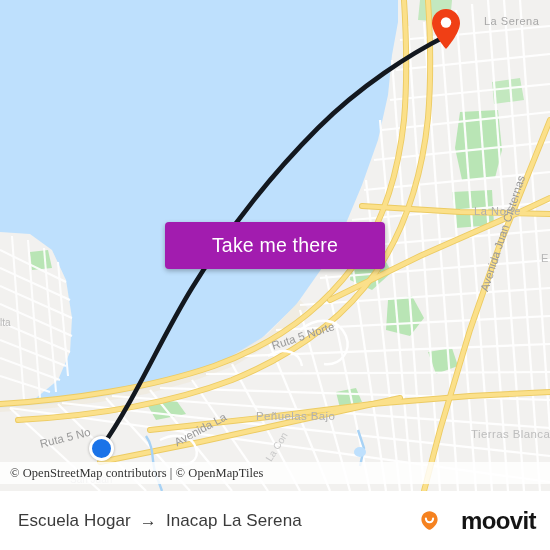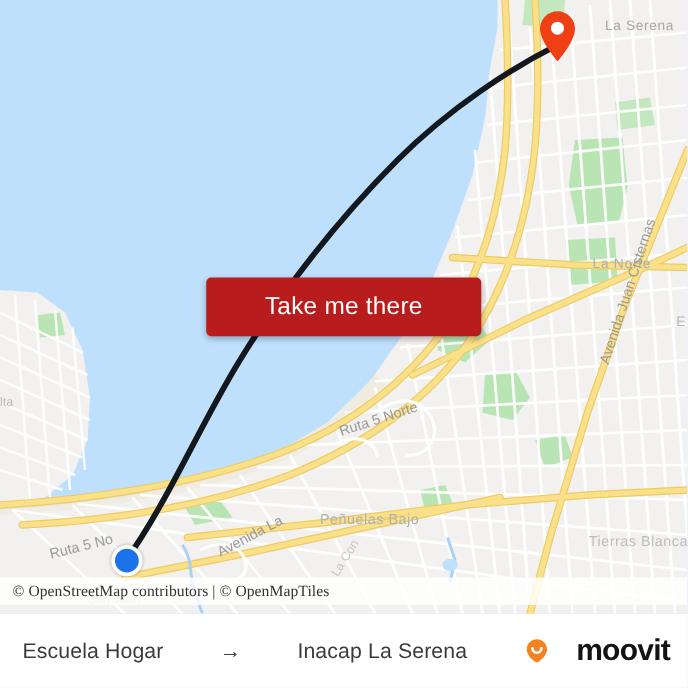--- a/index.html
+++ b/index.html
@@ -161,7 +161,7 @@
     top: 222px;
     width: 220px;
     height: 47px;
-    background: #b91c1c;
+    background: #a21caf;
     border: none;
     border-radius: 4px;
     color: #ffffff;

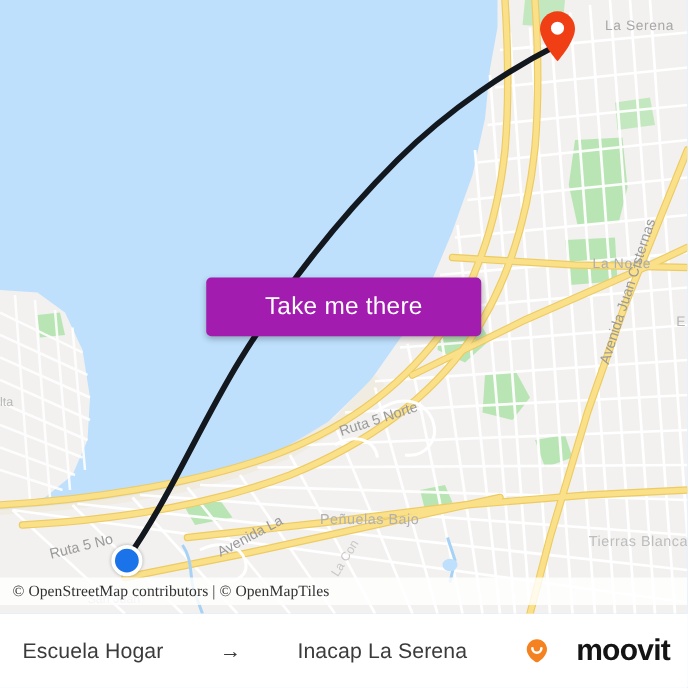--- a/index.html
+++ b/index.html
@@ -214,7 +214,6 @@
     font-size: 17px;
     color: #3b3b3b;
     letter-spacing: 0.1px;
-    gap: 36px;
   }
   .route-arrow {
     margin: 0 9px;

